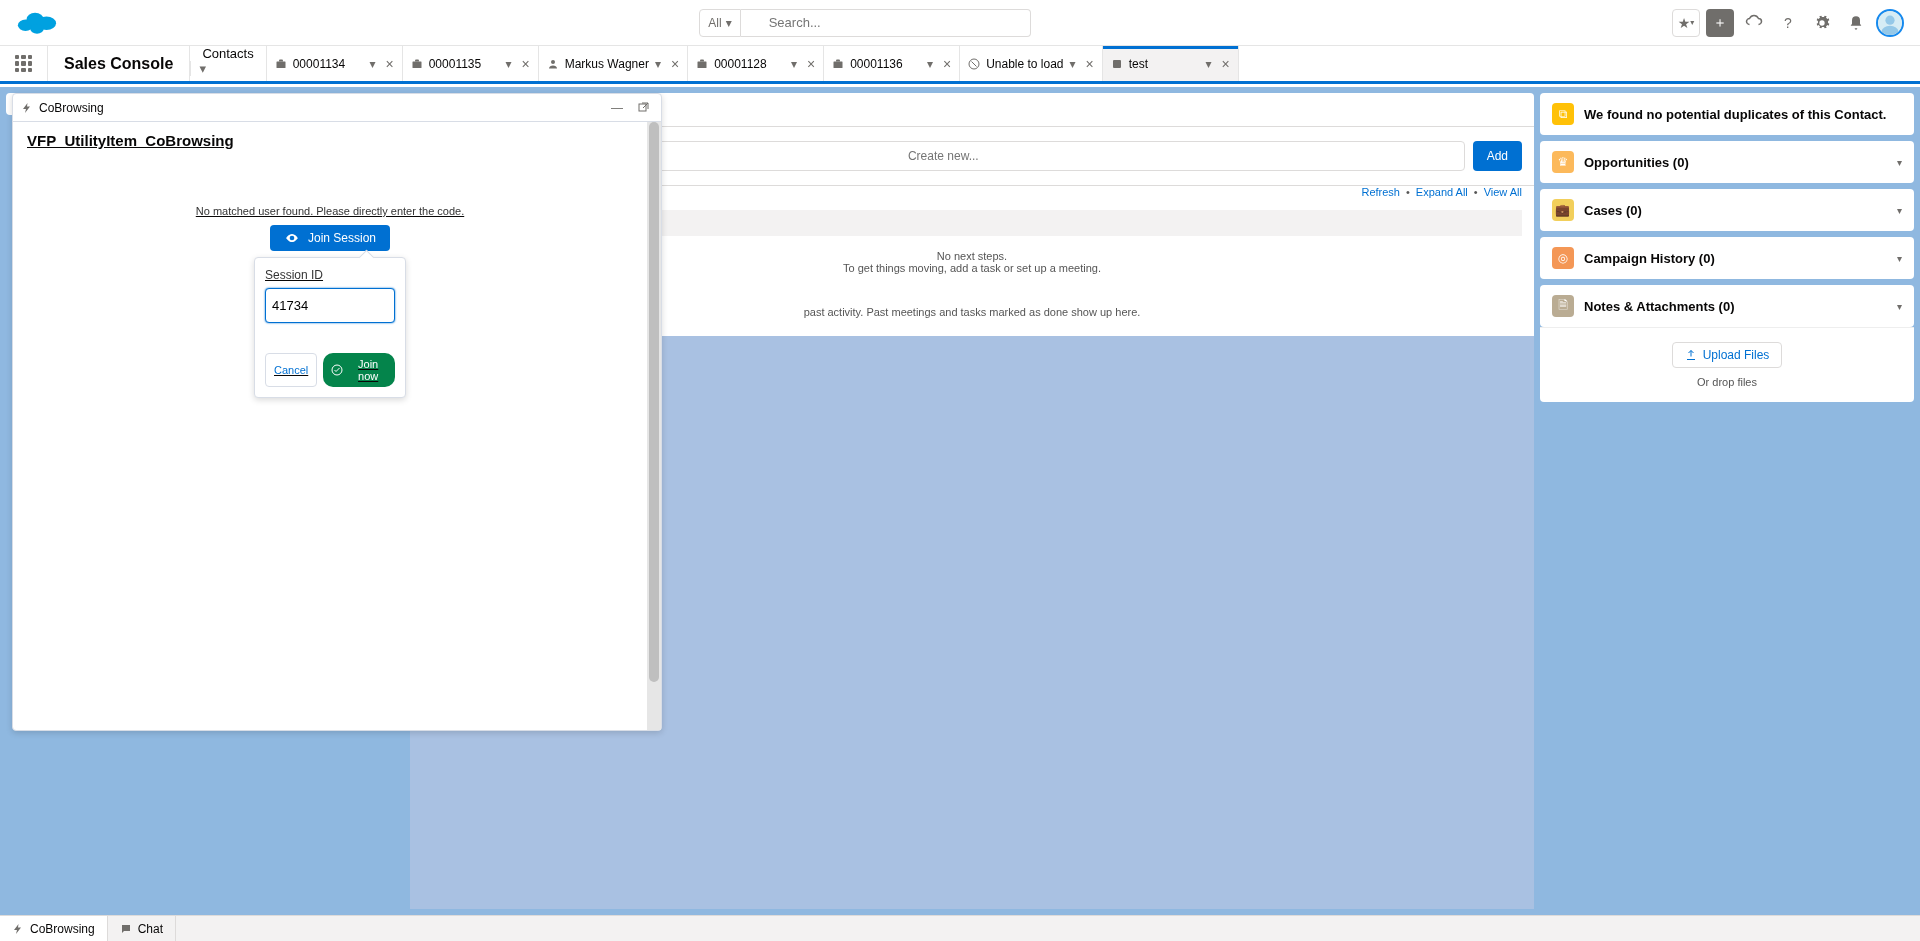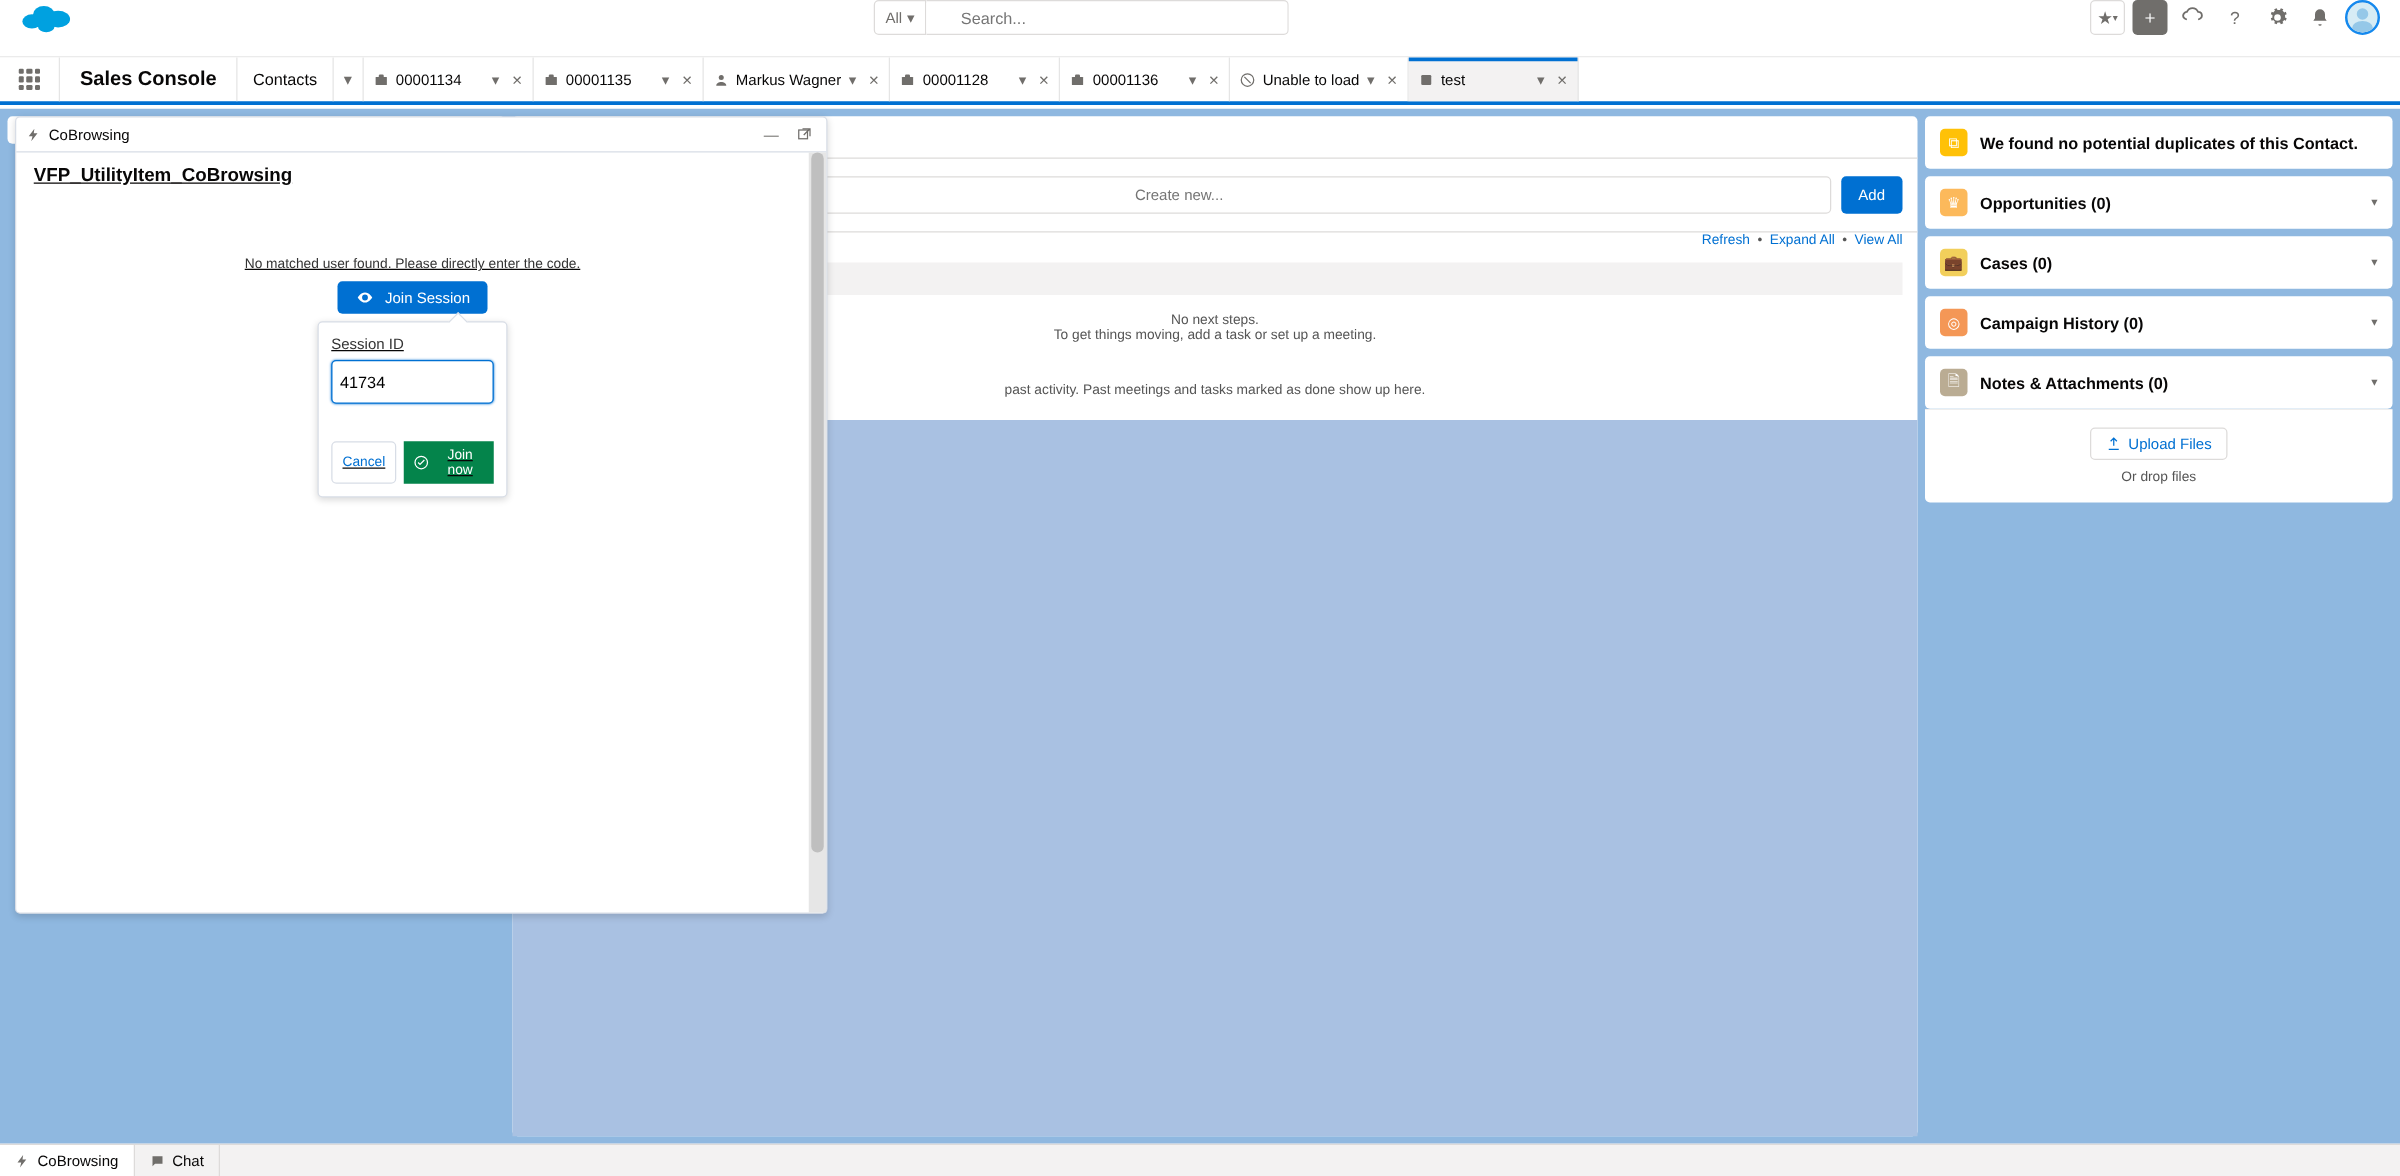--- a/index.html
+++ b/index.html
@@ -6,7 +6,7 @@
   body { background: #fff; font-size: 13px; color: #080707; overflow: hidden; }
 
   
-  .global-header { height: 46px; display: flex; align-items: flex-start; border-bottom: 1px solid #e5e5e5; padding: 0 8px; }
+  .global-header { height: 46px; display: flex; align-items: center; border-bottom: 1px solid #e5e5e5; padding: 0 8px; }
   .logo { width: 42px; height: 30px; margin-left: 8px; }
   .header-center { flex: 1; display: flex; justify-content: center; }
   .search-wrap { display: flex; align-items: center; }

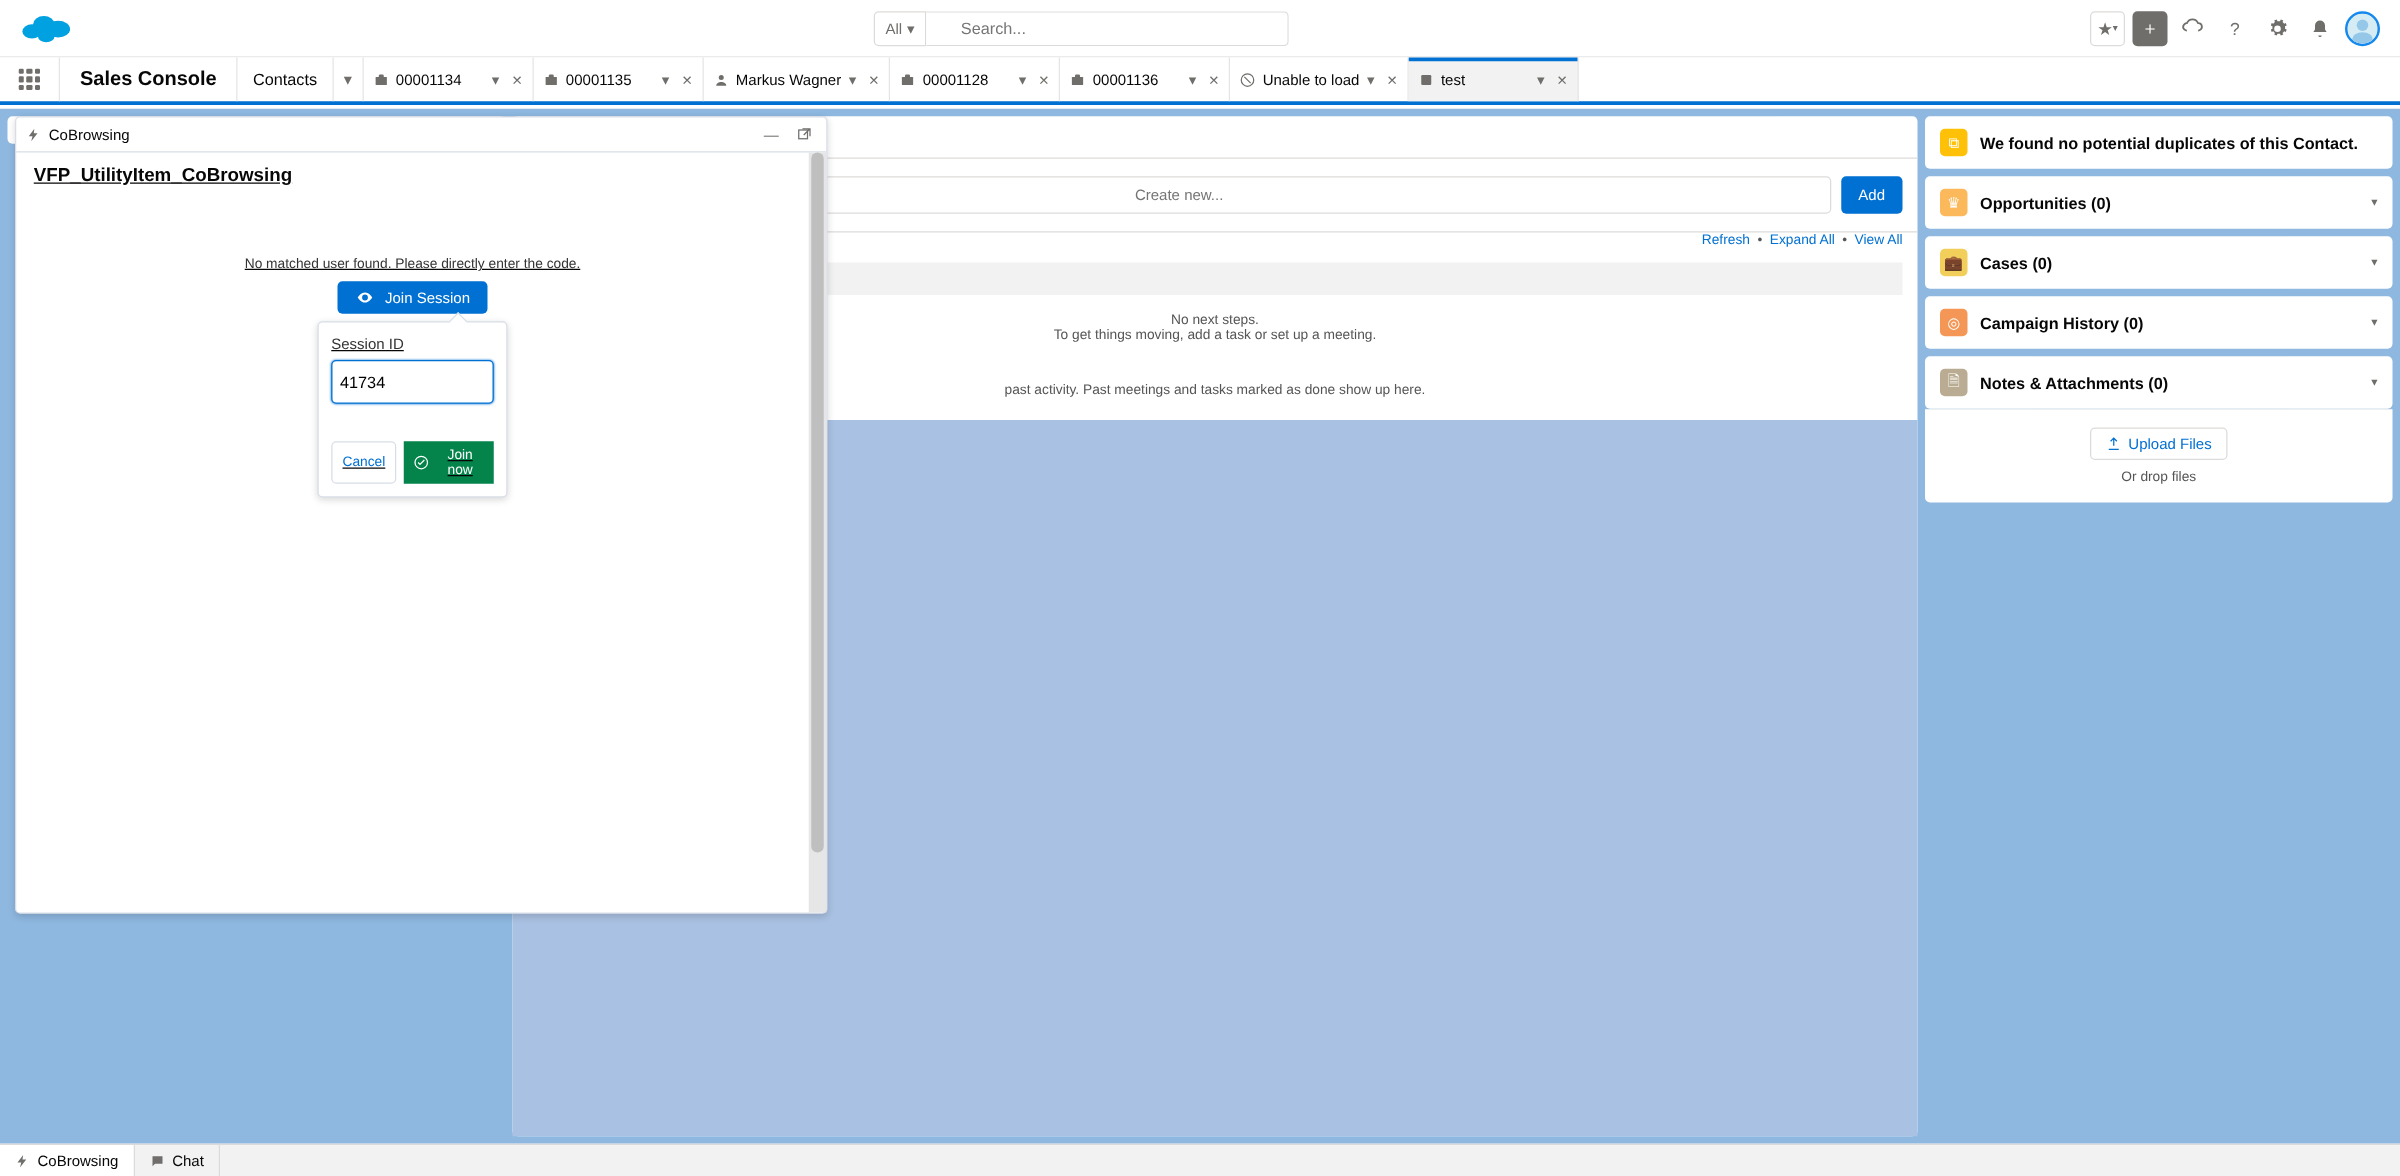--- a/index.html
+++ b/index.html
@@ -25,7 +25,7 @@
   .waffle { width:18px; height:18px; display:grid; grid-template-columns:repeat(3,1fr); grid-template-rows:repeat(3,1fr); gap:2px;}
   .waffle span{background:#706e6b; border-radius:1px;}
   .app-name { padding:0 16px; display:flex; align-items:center; font-size:16px; font-weight:600; border-right:1px solid #e5e5e5;}
-  .nav-split{display:flex; align-items:stretch; border-right:1px solid #e5e5e5;}
+  .nav-split{display:flex; align-items:stretch; border-right:1px solid #e5e5e5;flex-direction:column;}
   .nav-split .main{display:flex; align-items:center; padding:0 12px; font-size:13px;}
   .nav-split .chev{width:24px; display:flex; align-items:center; justify-content:center; border-left:1px solid #e5e5e5; color:#706e6b;}
   .ws-tab { display:flex; align-items:center; padding:0 8px; font-size:12px; border-right:1px solid #e5e5e5; gap:6px; min-width:136px; position:relative;}

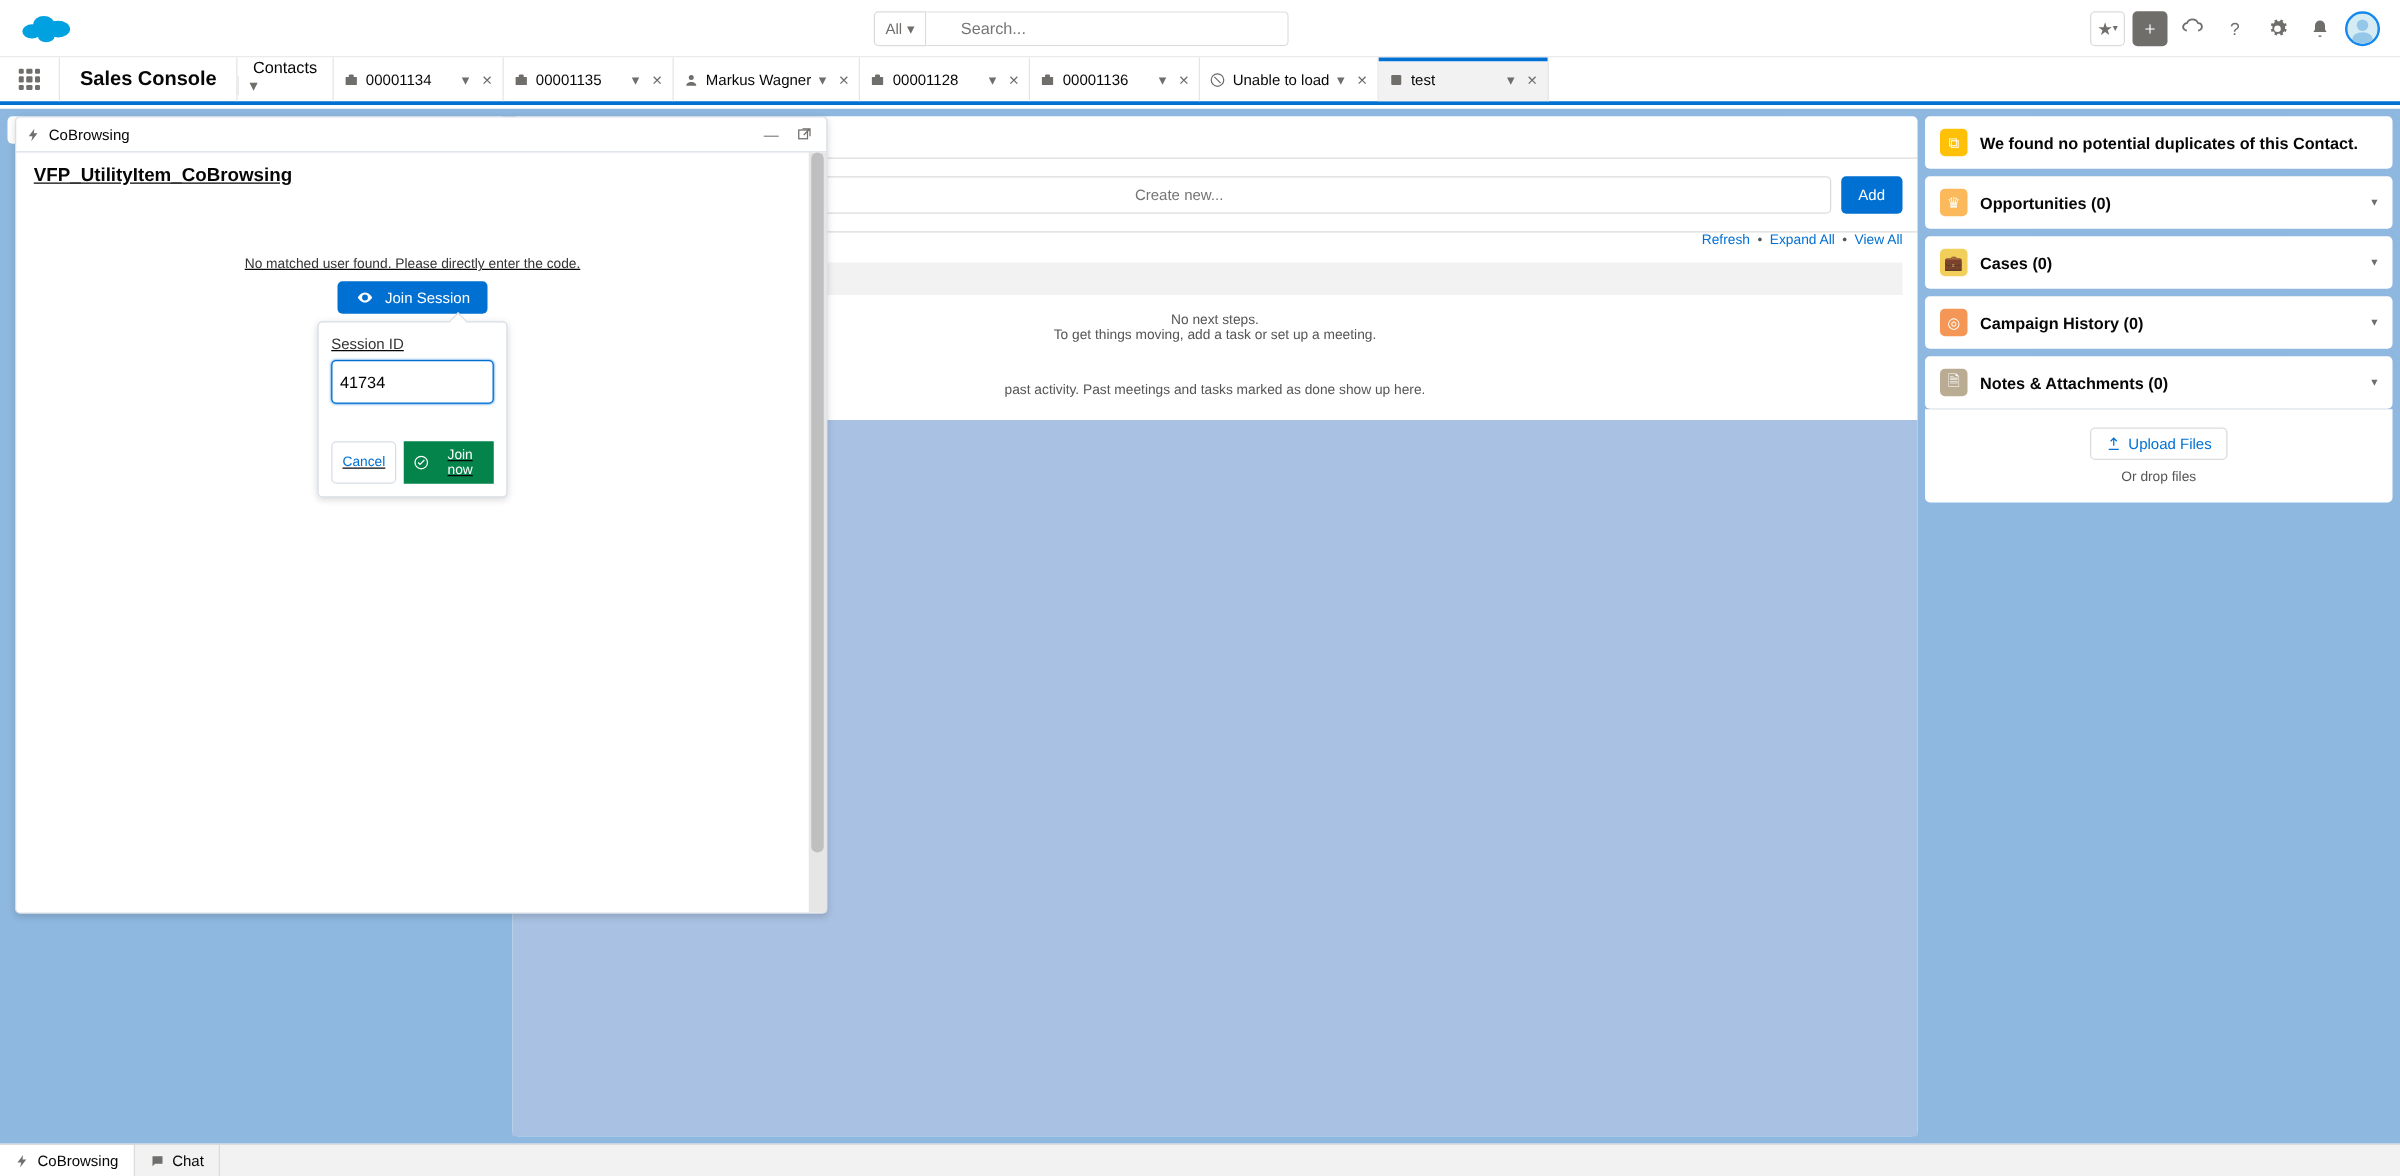--- a/index.html
+++ b/index.html
@@ -63,7 +63,7 @@
   .pop-input{width:100%; border:1px solid #0070d2; border-radius:4px; padding:9px 6px; font-size:13px; outline:none; box-shadow:0 0 2px #0070d2;}
   .pop-actions{display:flex; gap:6px; margin-top:30px;}
   .btn-cancel{flex:0 0 auto; background:#fff; border:1px solid #d8dde6; border-radius:4px; padding:5px 8px; font-size:11px; color:#0070d2; cursor:pointer;}
-  .btn-go{flex:1; background:#04844b; color:#fff; border:none; border-radius:0; padding:5px 8px; font-size:11px; cursor:pointer; display:flex; align-items:center; justify-content:center; gap:6px;}
+  .btn-go{flex:1; background:#04844b; color:#fff; border:none; border-radius:10px; padding:5px 8px; font-size:11px; cursor:pointer; display:flex; align-items:center; justify-content:center; gap:6px;}
 
   
   .mid-tabs{height:34px; border-bottom:1px solid #dddbda; display:flex; align-items:center; padding:0 12px; color:#888; font-size:12px; gap:40px;}

